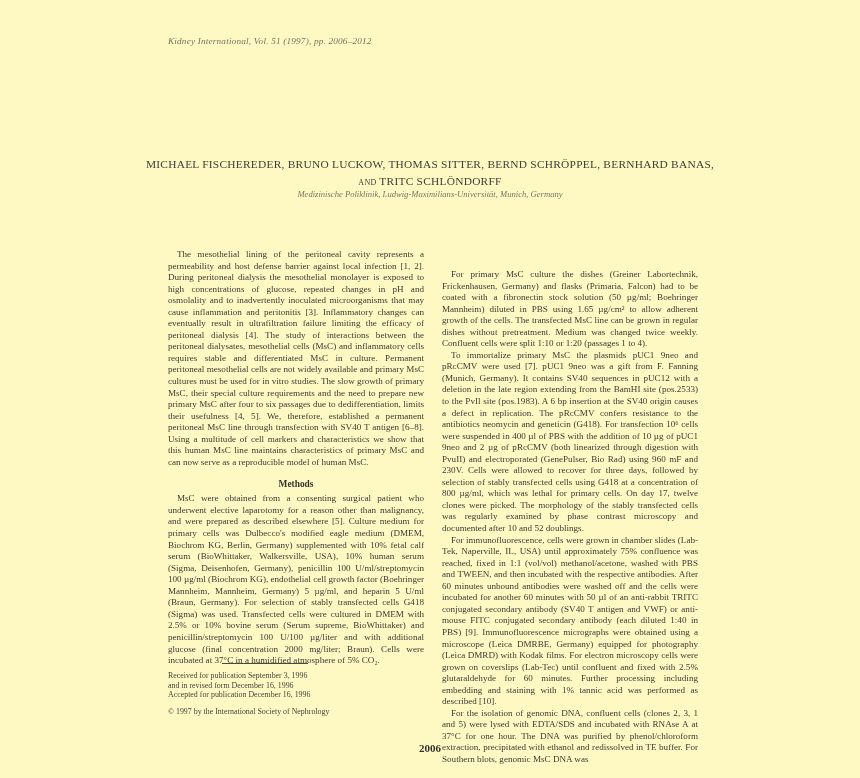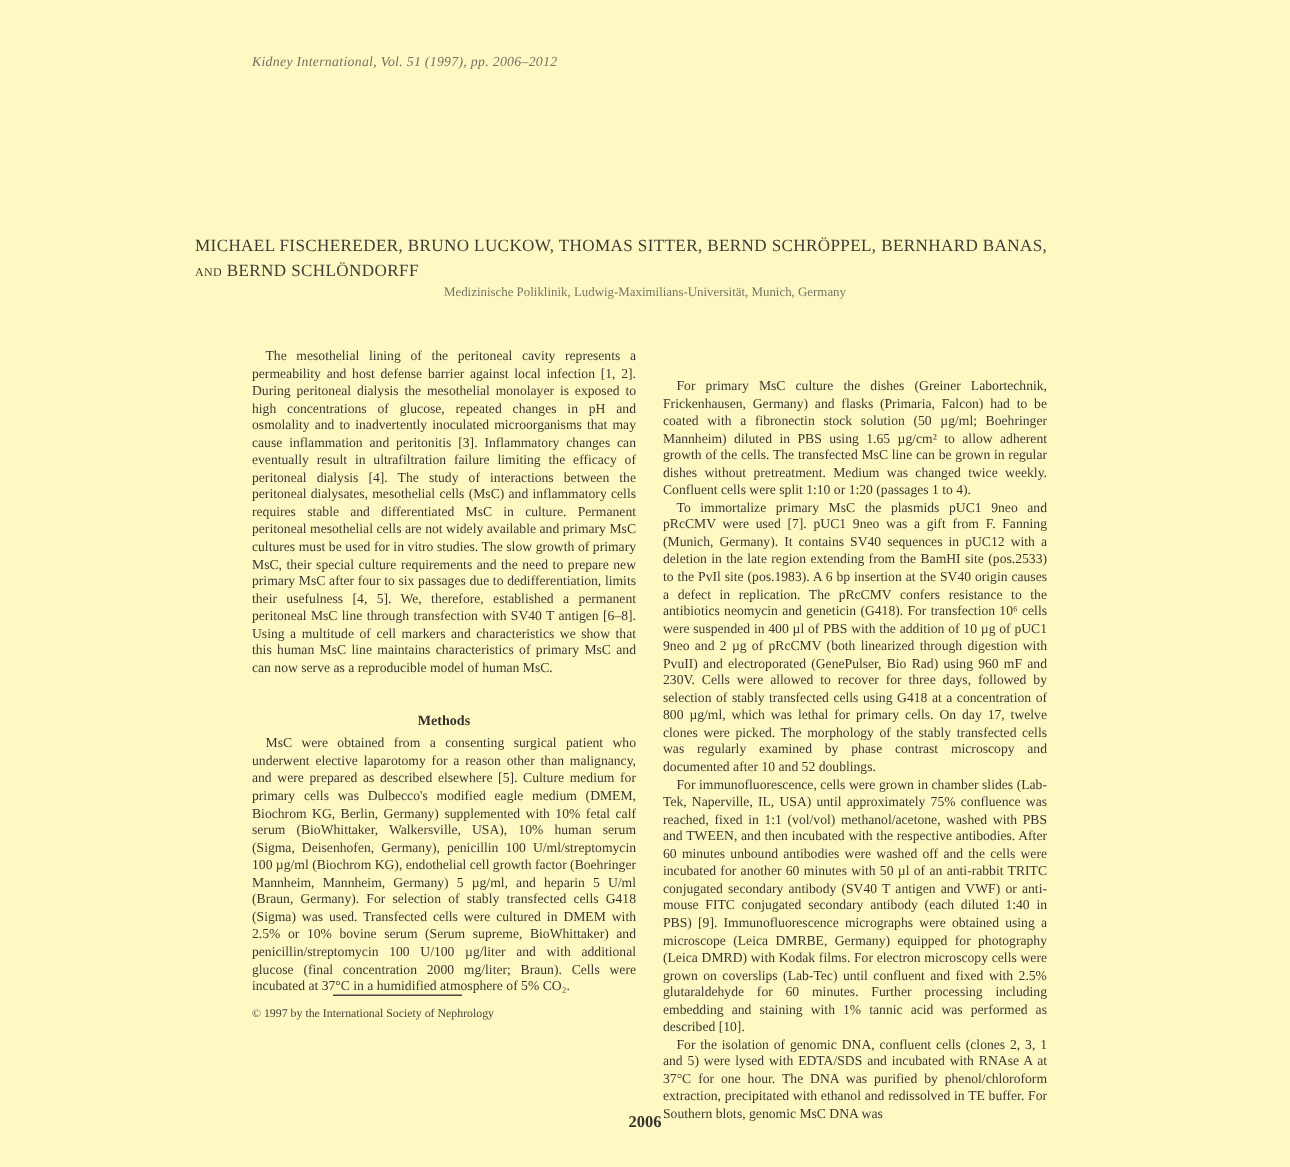--- a/index.html
+++ b/index.html
@@ -48,7 +48,7 @@
     left: 130px;
     top: 156px;
     width: 600px;
-    text-align: left;
+    text-align: center;
     font-size: 11.4px;
     line-height: 17px;
     color: #242424;

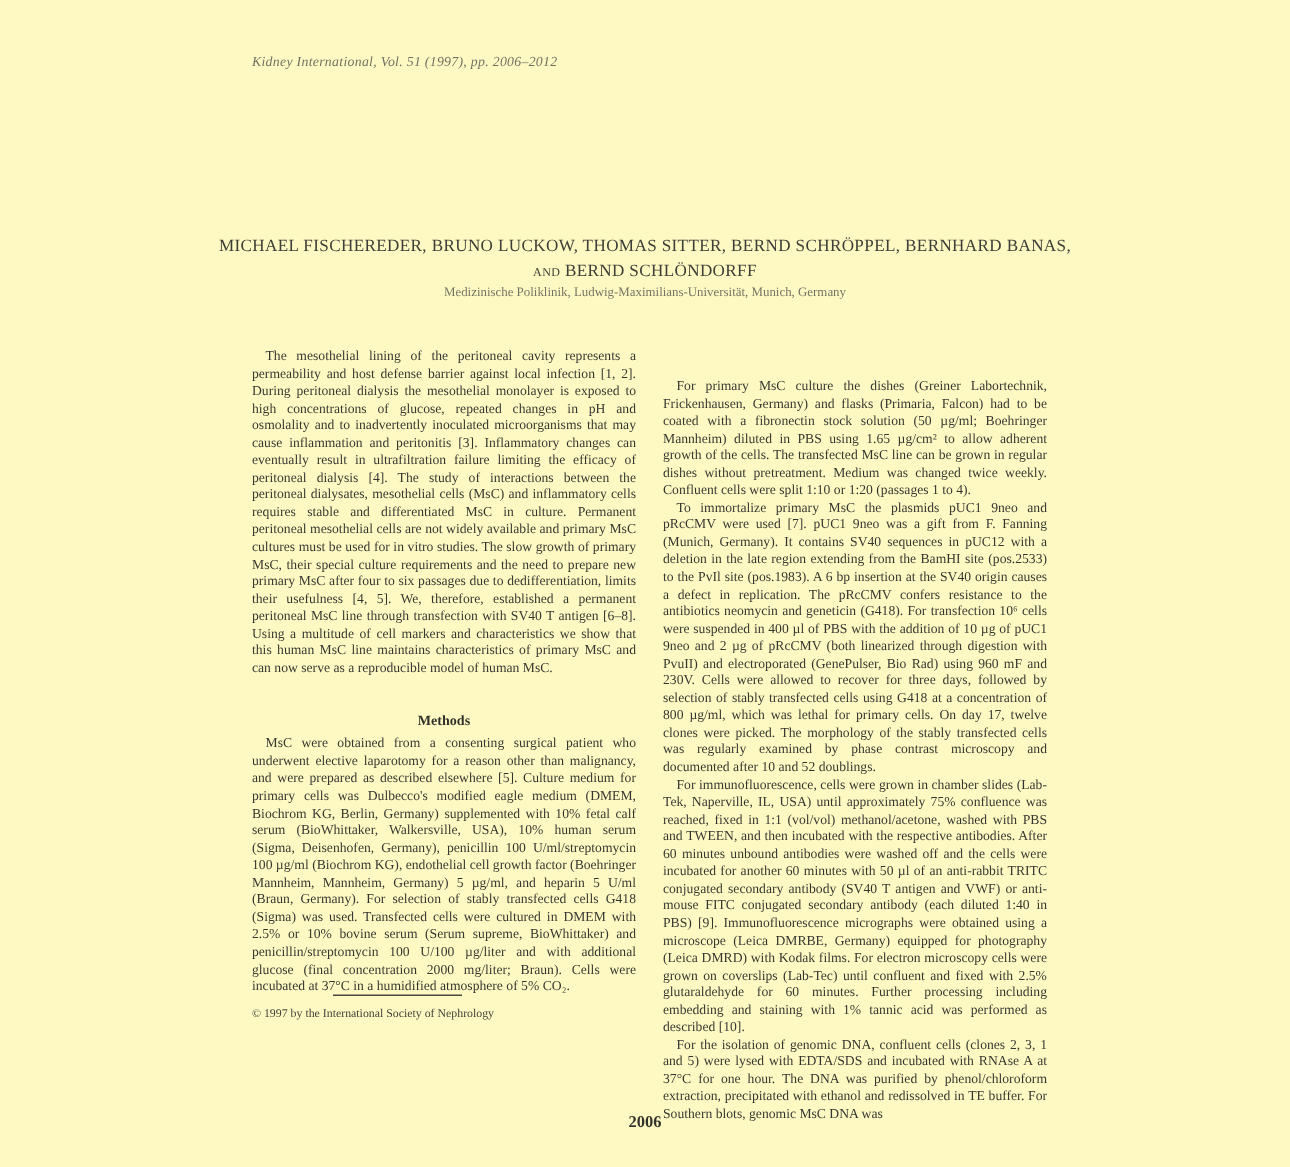--- a/index.html
+++ b/index.html
@@ -154,7 +154,7 @@
 
   <div class="authors">
     <span>MICHAEL FISCHEREDER, BRUNO LUCKOW, THOMAS SITTER, BERND SCHRÖPPEL, BERNHARD BANAS,</span>
-    <span class="lastline">and BERND SCHLÖNDORFF</span>
+    <span class="lastline">and TRITC SCHLÖNDORFF</span>
   </div>
 
   <div class="affiliation">Medizinische Poliklinik, Ludwig-Maximilians-Universität, Munich, Germany</div>

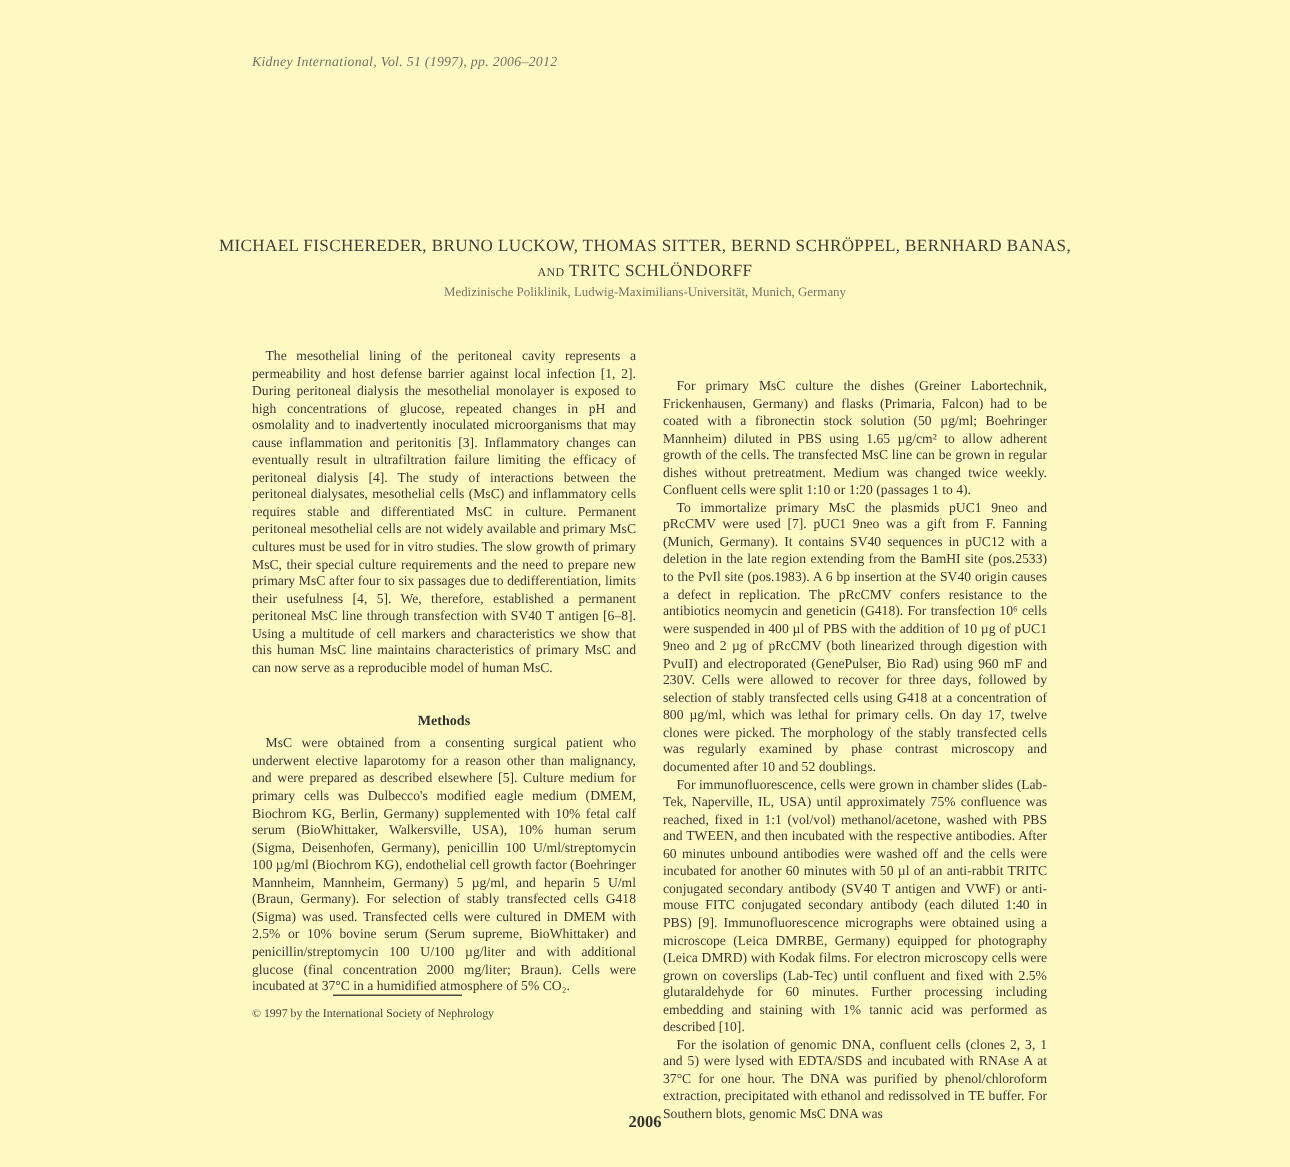--- a/index.html
+++ b/index.html
@@ -66,6 +66,7 @@
     top: 189px;
     width: 600px;
     text-align: center;
+    font-style: italic;
     font-size: 8.6px;
     color: #3a3a3a;
     opacity: 0.7;

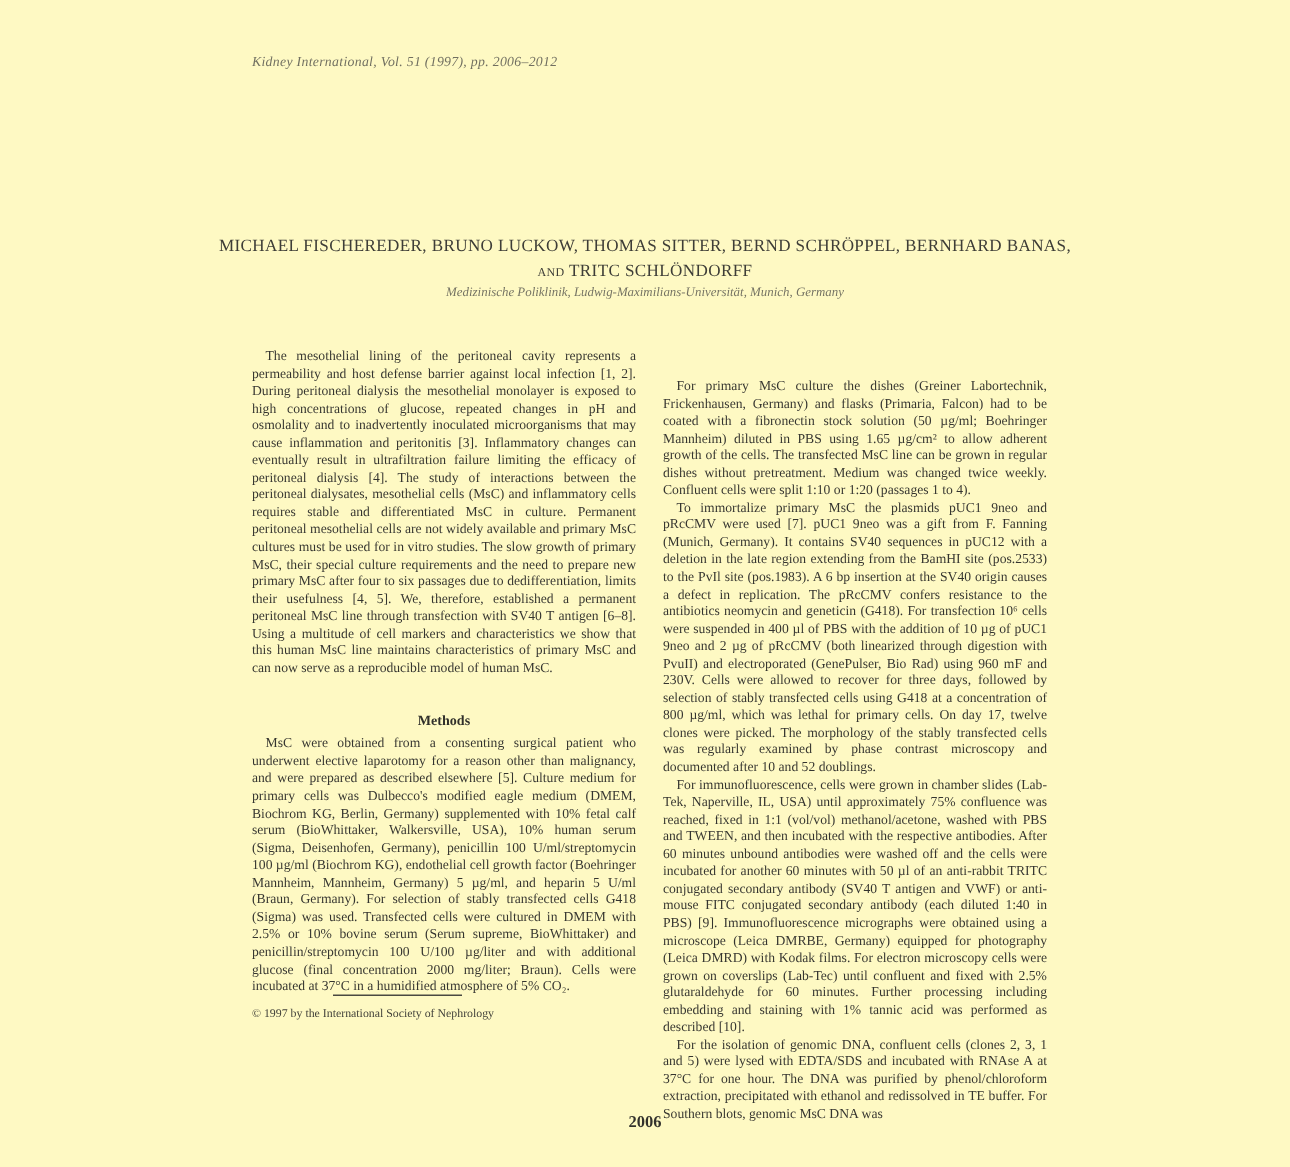--- a/index.html
+++ b/index.html
@@ -81,7 +81,7 @@
   }
   .col {
     position: absolute;
-    top: 0;
+    top: 17px;
     width: 256px;
   }
   .col-left { left: 0; }

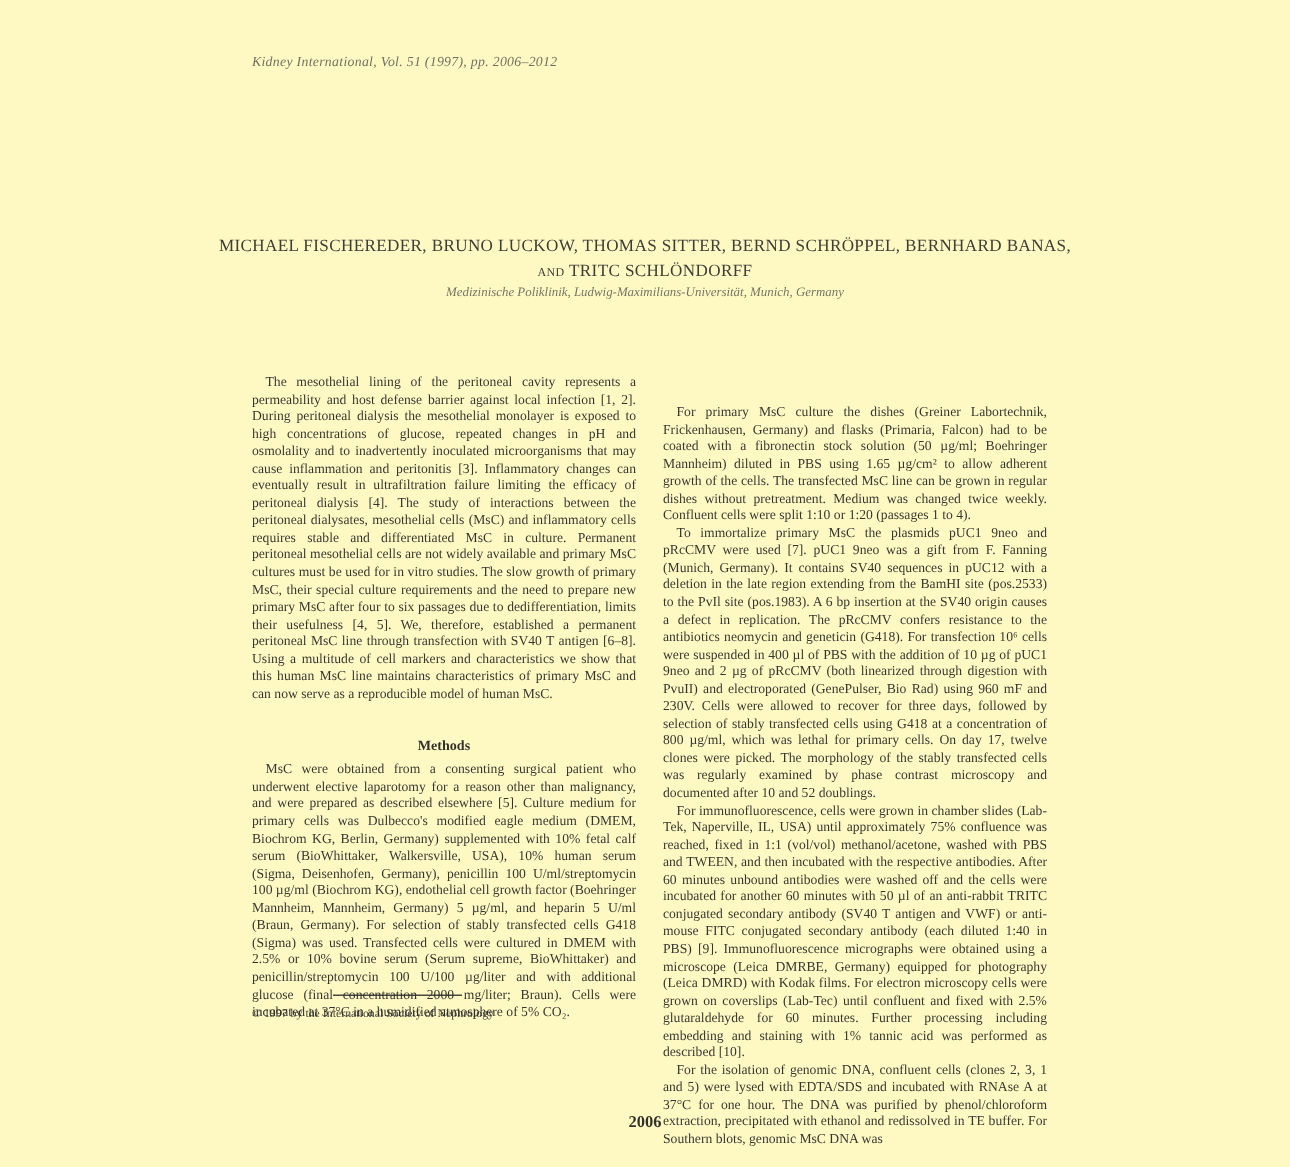--- a/index.html
+++ b/index.html
@@ -102,7 +102,7 @@
     text-align: center;
     font-size: 9.4px;
     font-weight: bold;
-    margin: 25px 0 4px 0;
+    margin: 11px 0 4px 0;
     color: #1a1a1a;
     opacity: 0.9;
     filter: blur(0.3px);

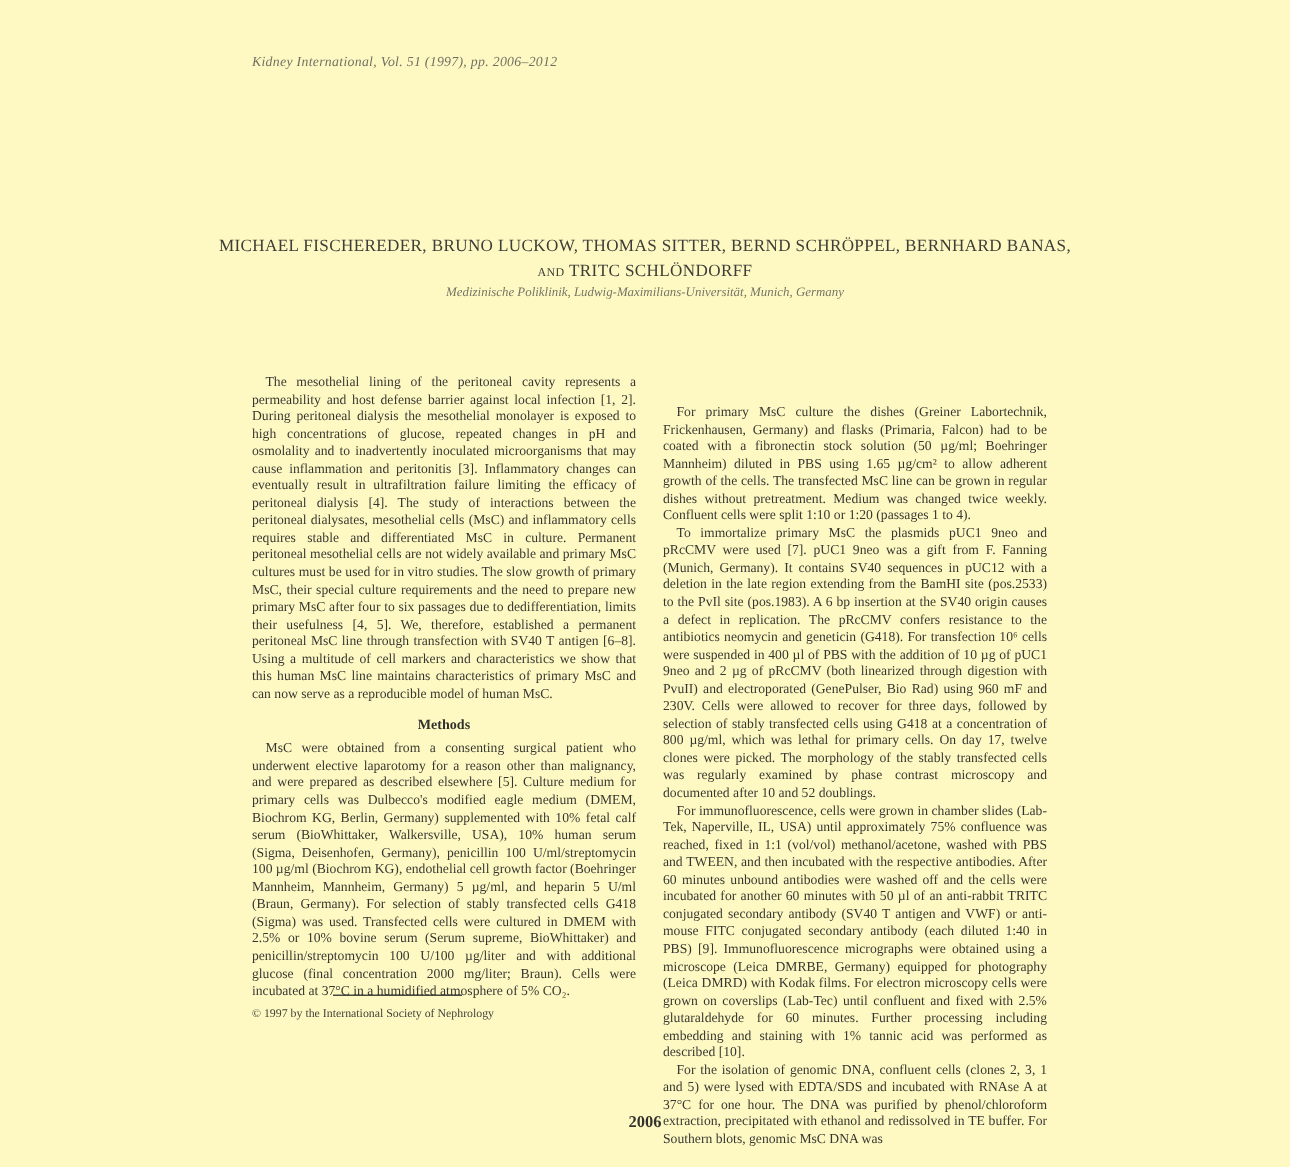--- a/index.html
+++ b/index.html
@@ -180,6 +180,11 @@
   <div class="footnote-rule"></div>
 
   <div class="footnote">
+    <div class="block">
+      <div>Received for publication September 3, 1996</div>
+      <div>and in revised form December 16, 1996</div>
+      <div>Accepted for publication December 16, 1996</div>
+    </div>
     <div class="block copyright">© 1997 by the International Society of Nephrology</div>
   </div>
 

